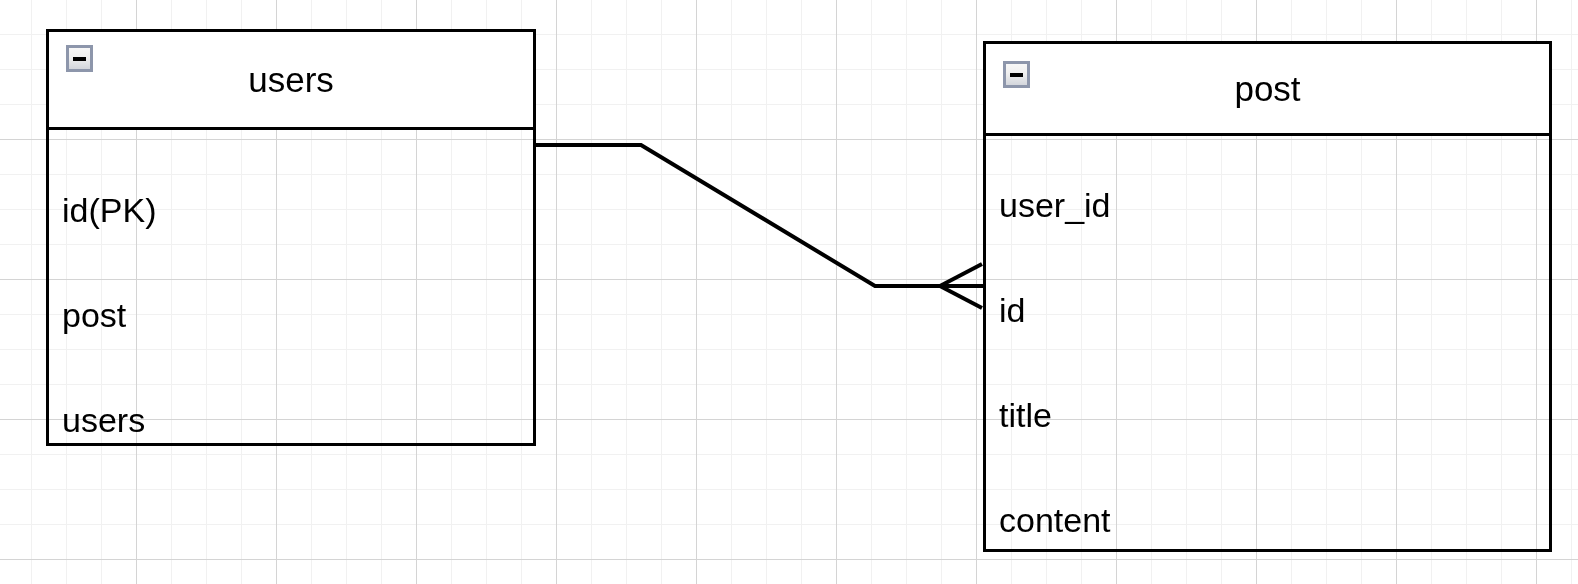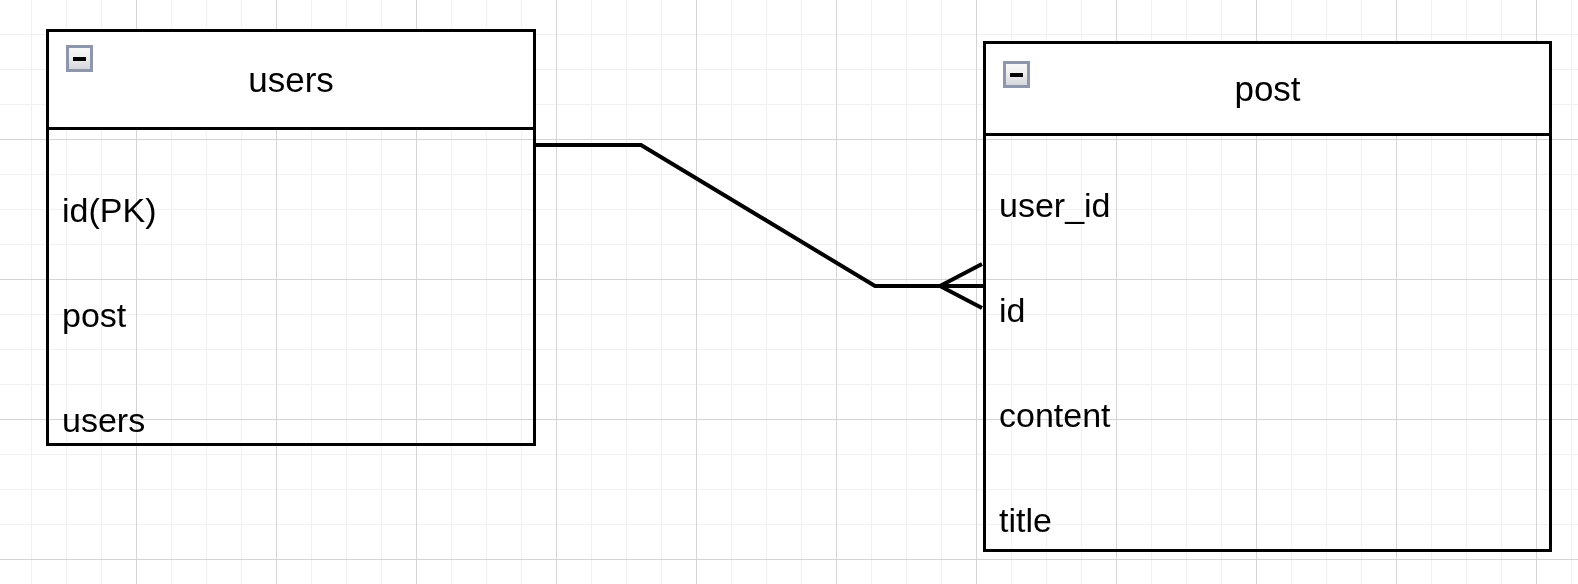--- a/index.html
+++ b/index.html
@@ -159,10 +159,10 @@
         <span>id</span>
       </div>
       <div class="attr-row">
-        <span>content</span>
+        <span>title</span>
       </div>
       <div class="attr-row">
-        <span>title</span>
+        <span>content</span>
       </div>
     </div>
   </div>

